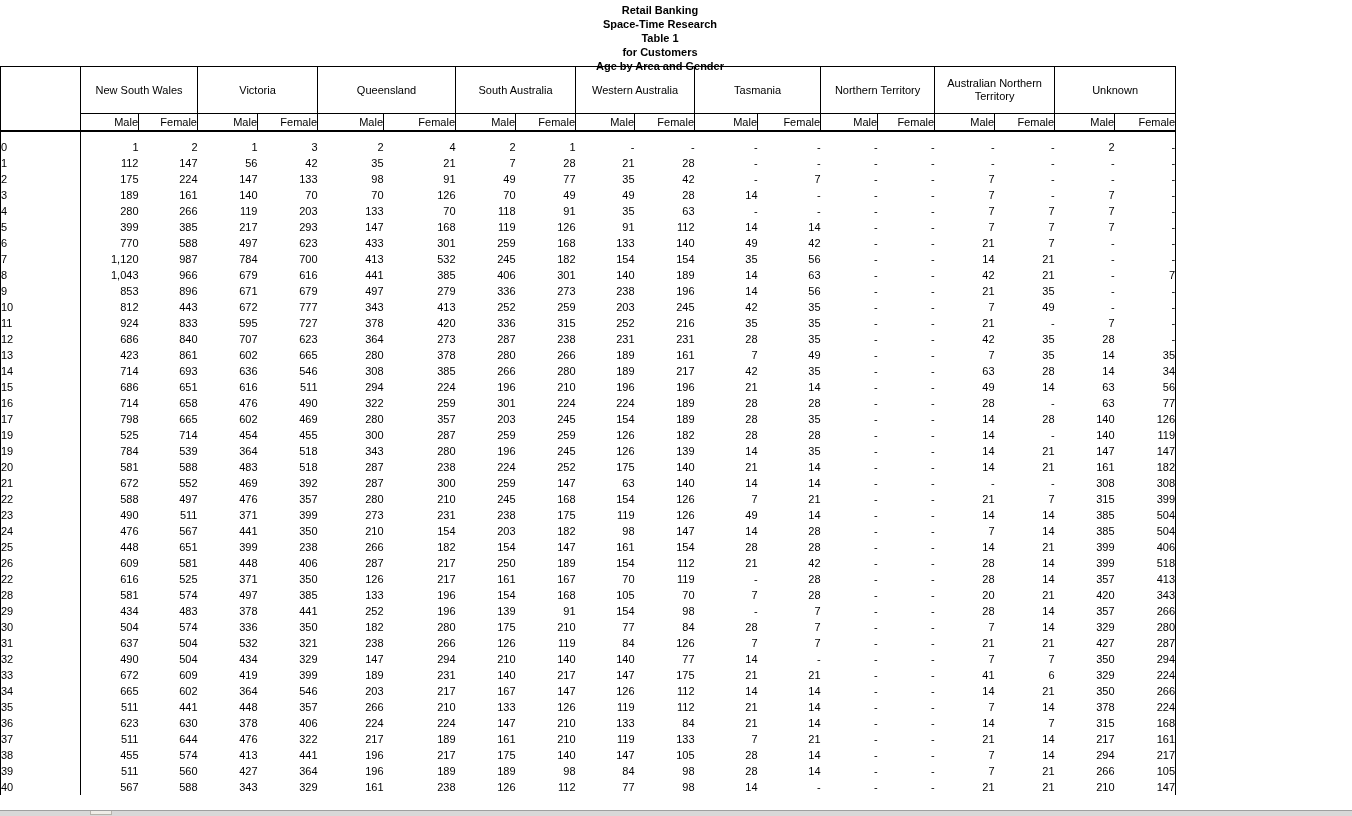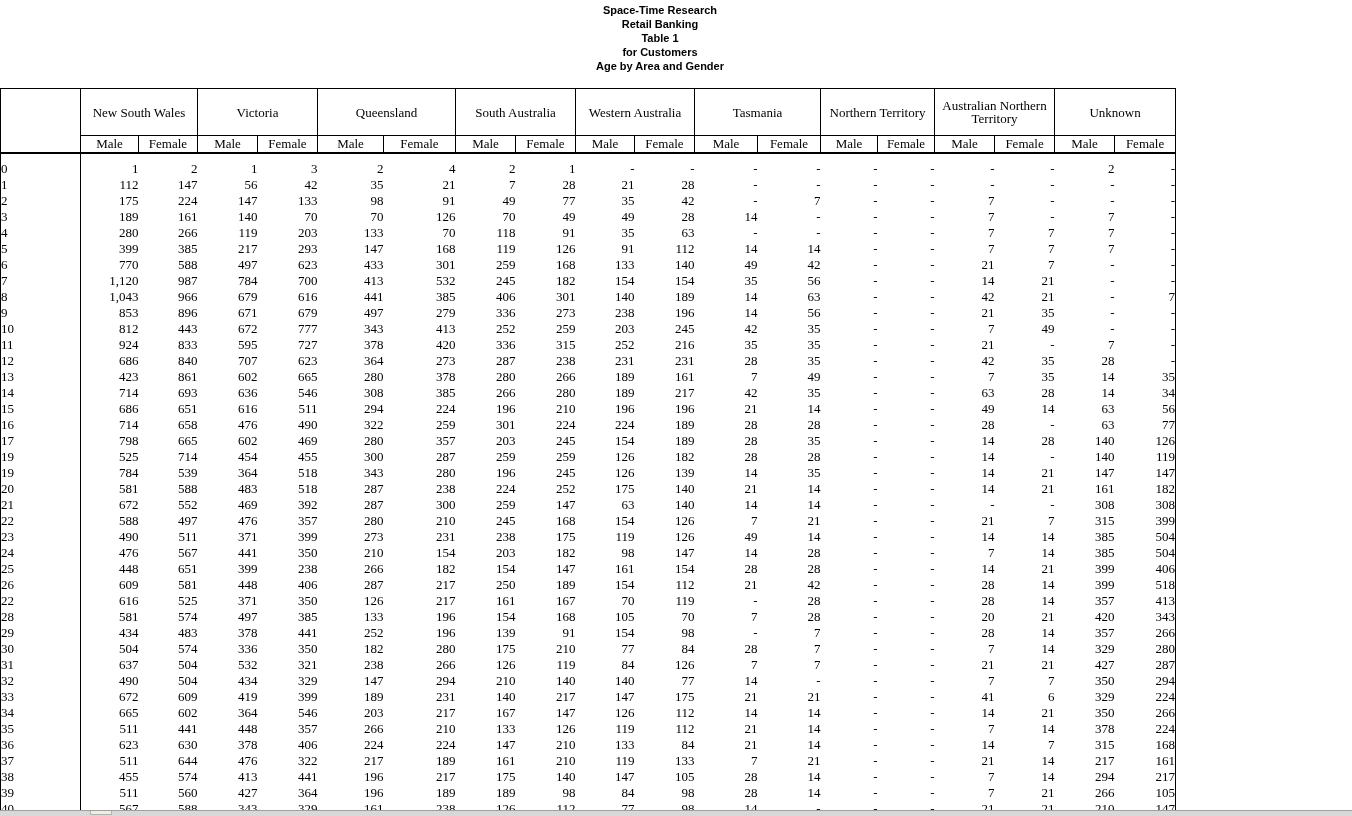--- a/index.html
+++ b/index.html
@@ -84,8 +84,8 @@
 <div class="page">
 
   <div class="titles">
+    <div>Retail Banking</div>
     <div>Space-Time Research</div>
-    <div>Retail Banking</div>
     <div>Table 1</div>
     <div>for Customers</div>
     <div>Age by Area and Gender</div>

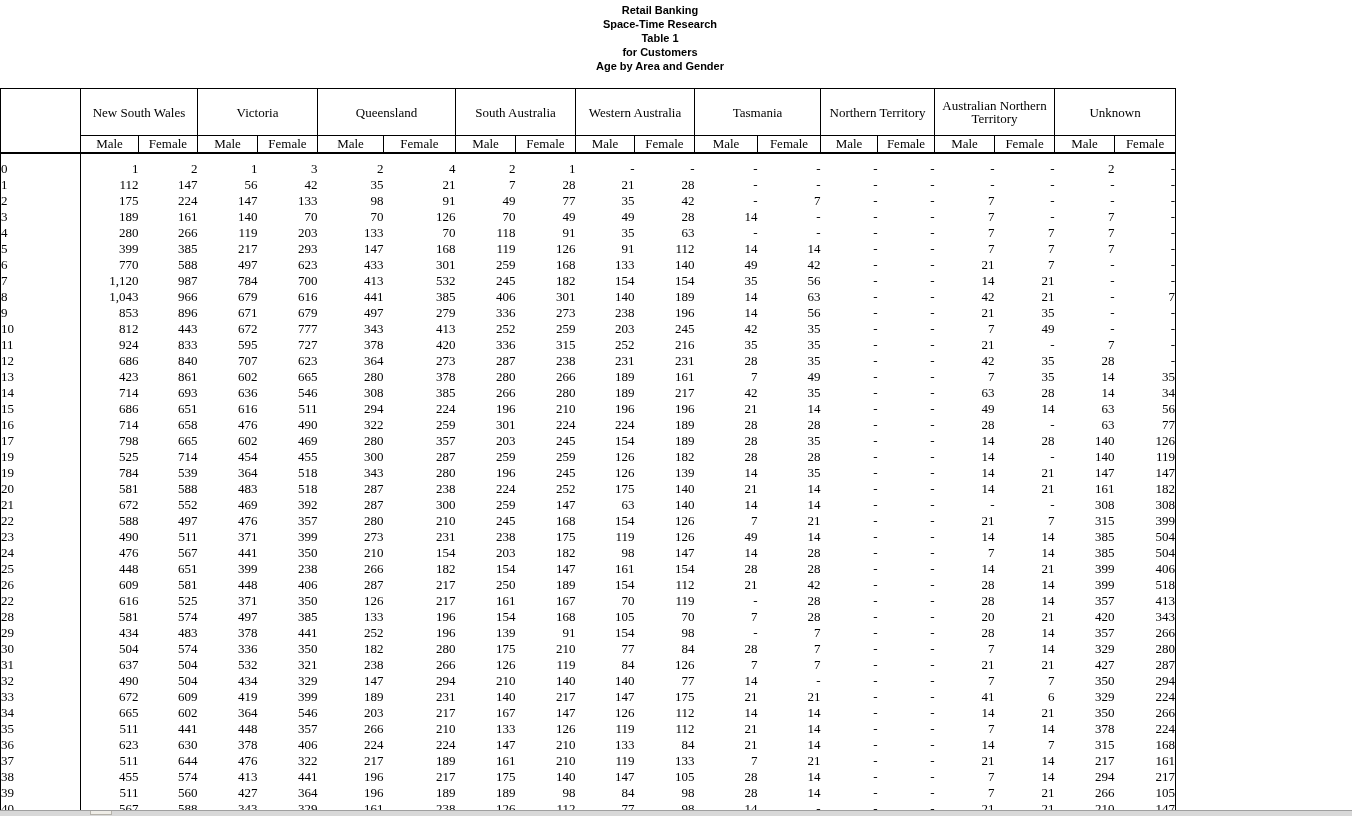--- a/index.html
+++ b/index.html
@@ -19,11 +19,10 @@
   }
 
   table.report {
-    position: absolute; top: 88px; left: 0;
+    position: absolute; top: 66px; left: 0;
     border-collapse: collapse; table-layout: fixed;
     width: 1175px;
-    font-size: 13px;
-    font-family: Liberation Serif, serif;
+    font-size: 11px;
   }
   table.report th, table.report td {
     padding: 0; margin: 0; font-weight: normal;

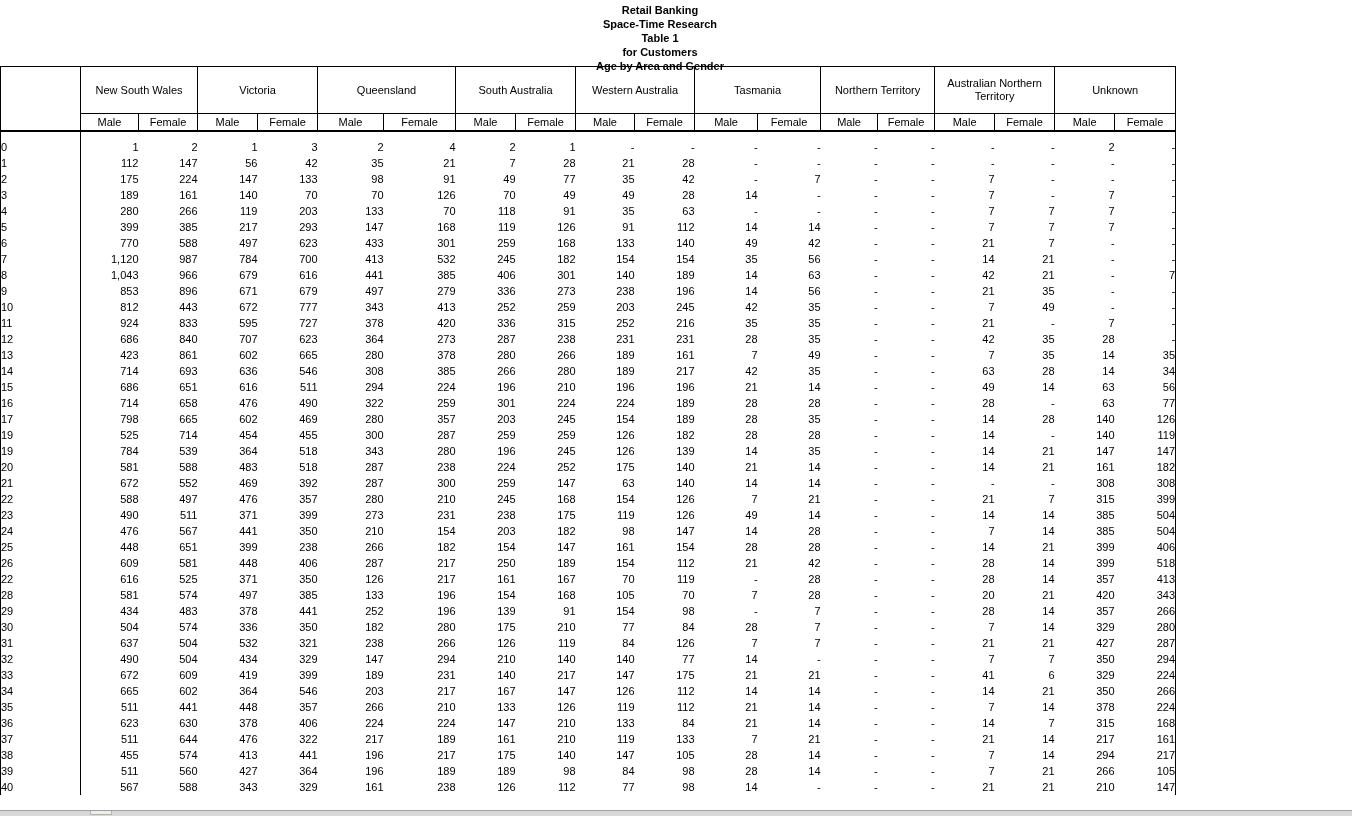--- a/index.html
+++ b/index.html
@@ -45,7 +45,7 @@
   th.gender {
     border: 1px solid #000;
     border-bottom: 2px solid #000;
-    height: 16px; text-align: center; vertical-align: middle;
+    height: 16px; text-align: right; vertical-align: middle;
   }
 
   

